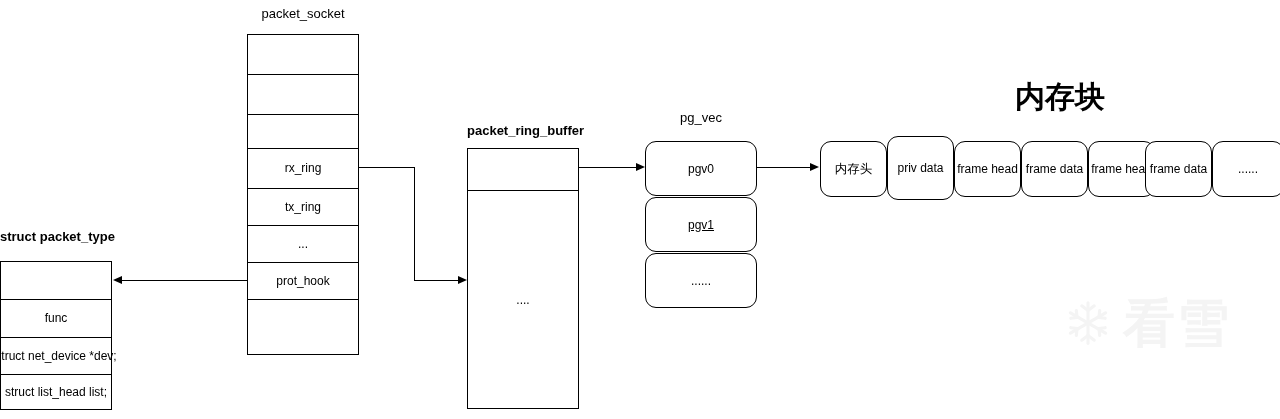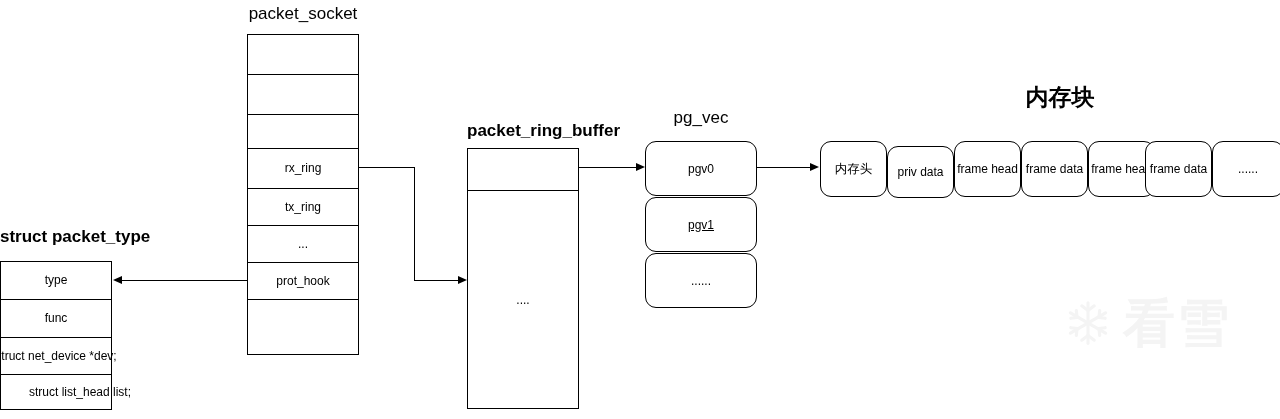--- a/index.html
+++ b/index.html
@@ -24,7 +24,7 @@
   
   .caption {
     position: absolute;
-    font-size: 17px;
+    font-size: 13px;
     line-height: 14px;
     text-align: center;
     color: #000;

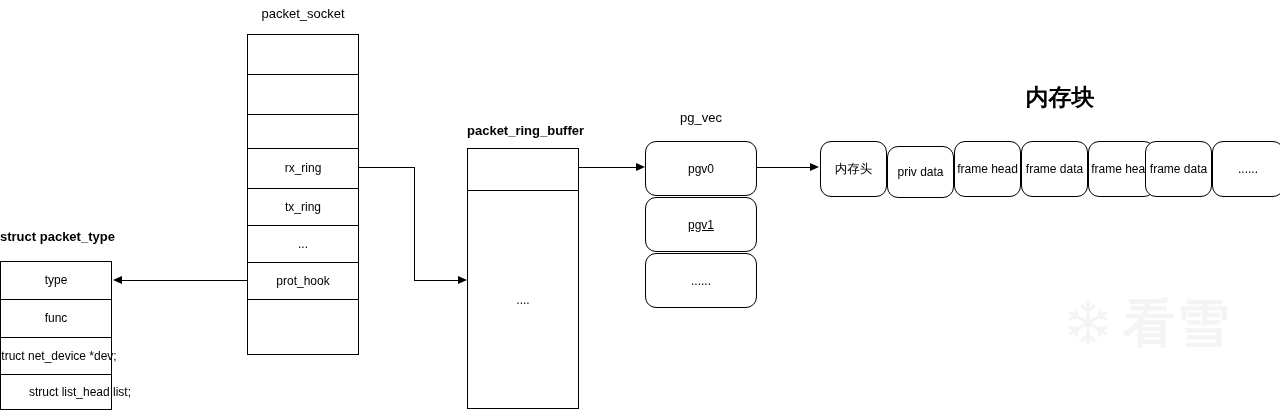--- a/index.html
+++ b/index.html
@@ -32,7 +32,7 @@
   }
   .big-caption {
     position: absolute;
-    font-size: 23px;
+    font-size: 30px;
     font-weight: bold;
     line-height: 26px;
     text-align: center;

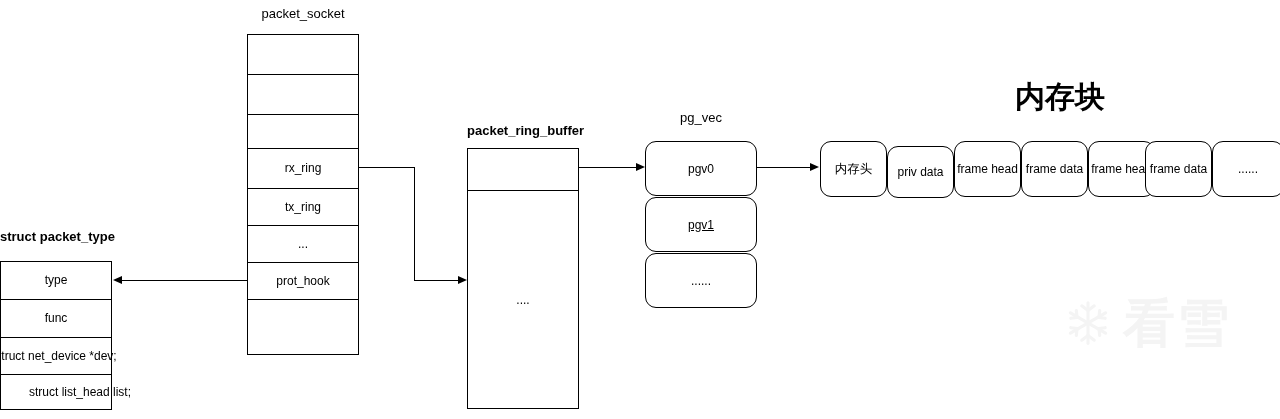--- a/index.html
+++ b/index.html
@@ -191,7 +191,7 @@
   <div class="big-caption" style="left:960px; top:84px; width:200px;">内存块</div>
 
   <div class="rbox cjk" style="left:820px; top:141px; width:67px; height:56px;">内存头</div>
-  <div class="rbox" style="left:887px; top:146px; width:67px; height:52px;">priv data</div>
+  <div class="rbox" style="left:887px; top:136px; width:67px; height:64px;">priv data</div>
   <div class="rbox" style="left:954px; top:141px; width:67px; height:56px;">frame head</div>
   <div class="rbox" style="left:1021px; top:141px; width:67px; height:56px;">frame data</div>
   <div class="rbox" style="left:1088px; top:141px; width:67px; height:56px;">frame head</div>

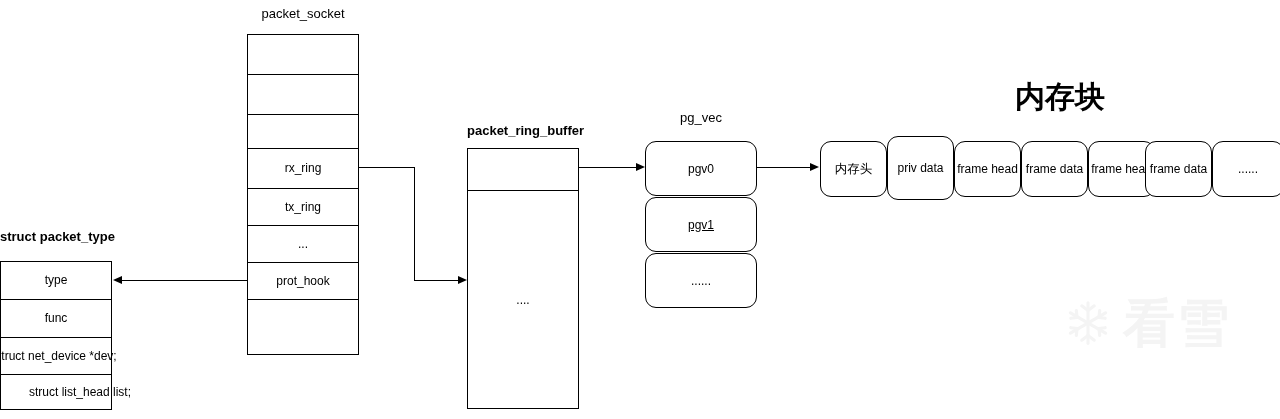--- a/index.html
+++ b/index.html
@@ -149,7 +149,6 @@
 
   <div class="boxframe" style="left:0px; top:261px; width:112px; height:149px;"></div>
 
-  <div class="cell" style="left:0px; top:261px; width:112px; height:38px;">type</div>
   <div class="hline" style="left:0px; top:299px; width:112px;"></div>
 
   <div class="cell" style="left:0px; top:299px; width:112px; height:38px;">func</div>

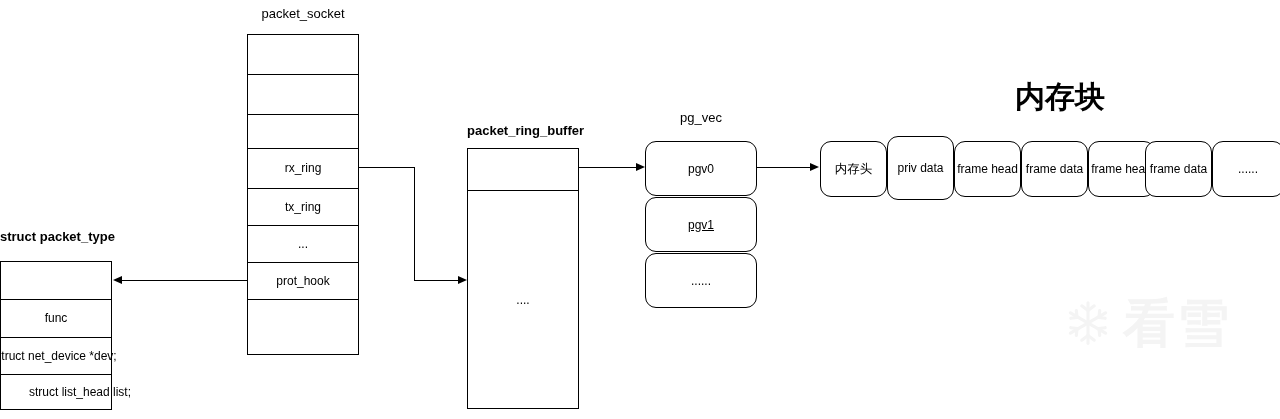--- a/index.html
+++ b/index.html
@@ -157,7 +157,7 @@
   <div class="cell" style="left:-4px; top:337px; width:120px; height:37px;">struct net_device *dev;</div>
   <div class="hline" style="left:0px; top:374px; width:112px;"></div>
 
-  <div class="cell" style="left:0px; top:374px; width:112px; height:36px;margin-left:24px;">struct list_head list;</div>
+  <div class="cell" style="left:0px; top:374px; width:112px; height:36px;">struct list_head list;</div>
 
   <div class="conn h" style="left:120px; top:280px; width:127px;"></div>
   <div class="arrow-l" style="left:113px; top:276px;"></div>

